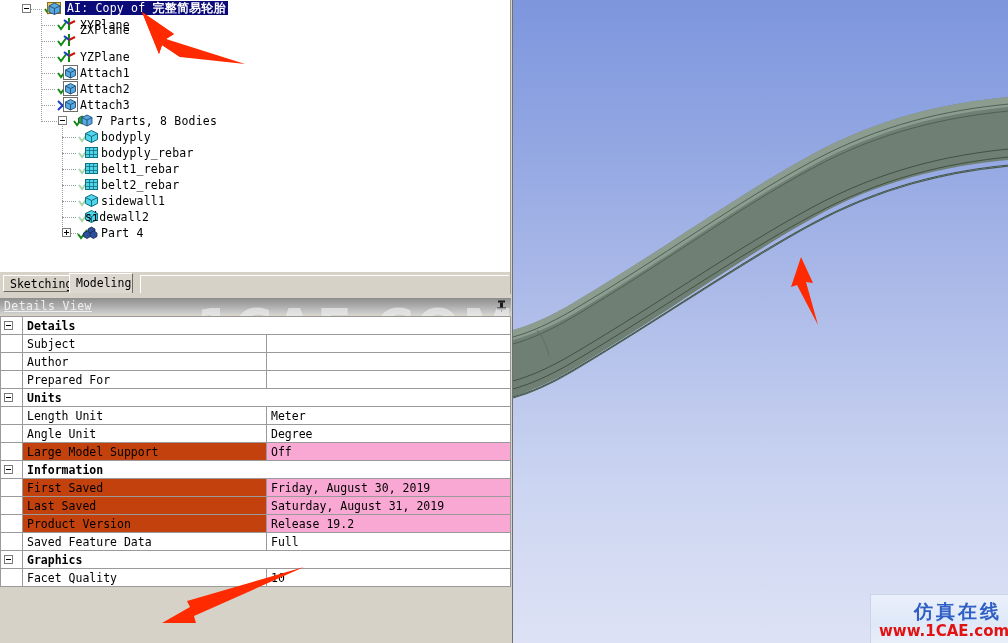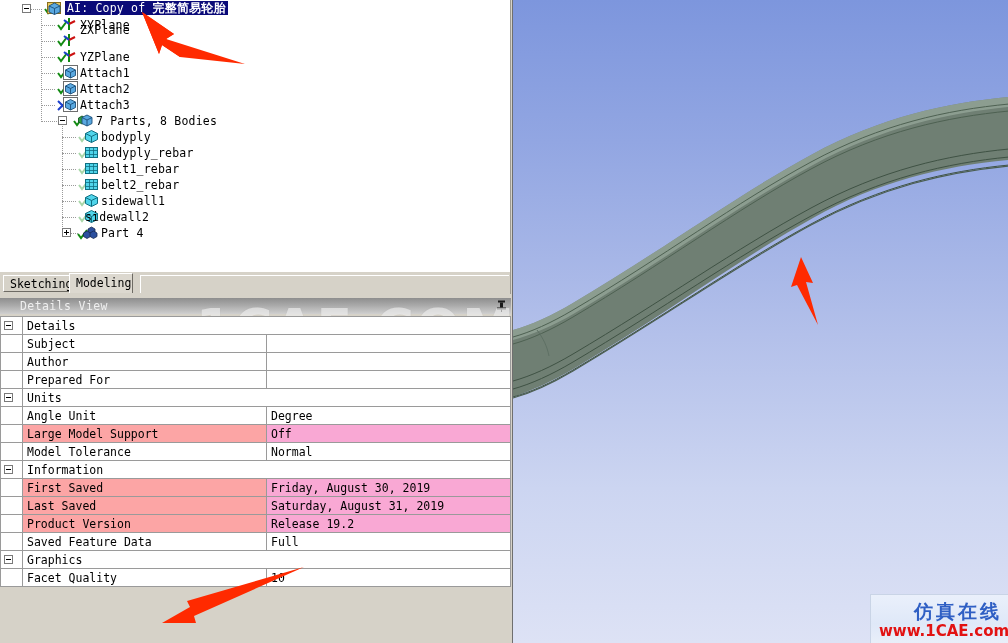--- a/index.html
+++ b/index.html
@@ -57,7 +57,7 @@
   #dvtitle{position:absolute;left:0;top:298px;width:511px;height:16px;
            background:linear-gradient(to bottom,#8e8e8e 0%,#a9a9a9 45%,#cfcfcf 100%);
            color:#efefef;font-size:11.5px;line-height:16px;}
-  #dvtitle .t{position:absolute;left:20px;top:0;letter-spacing:.4px;}
+  #dvtitle .t{position:absolute;left:4px;top:0;letter-spacing:.4px;text-decoration:underline;}
   #pin{position:absolute;right:4px;top:2px;width:11px;height:12px;}
 
   

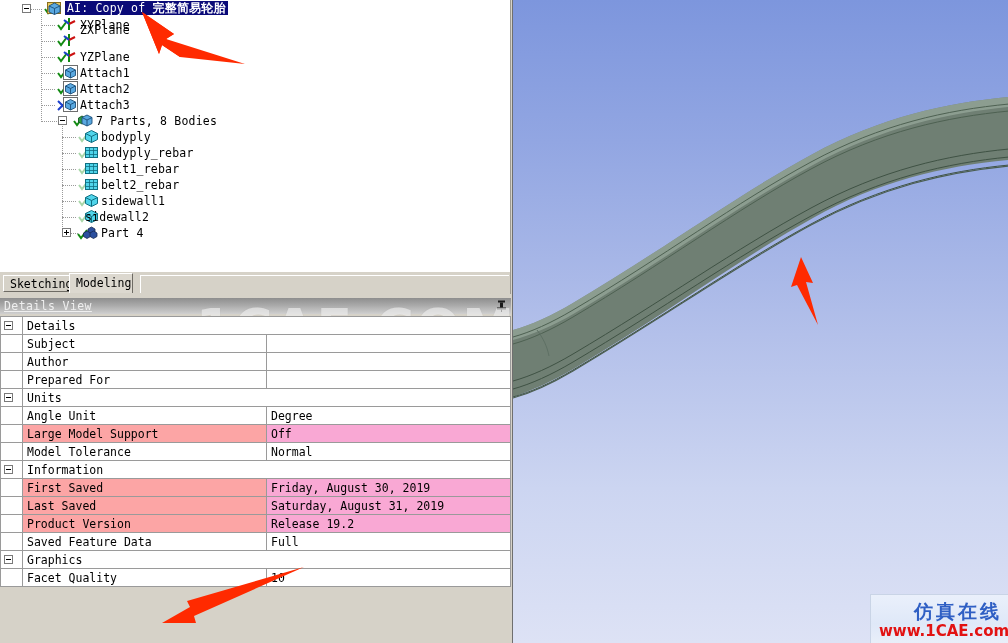--- a/index.html
+++ b/index.html
@@ -72,7 +72,7 @@
   table.det td{border:1px solid #9a9a9a;height:17px;padding:0 0 0 4px;
                font-family:"DejaVu Sans Mono","Liberation Mono",monospace;font-size:11.5px;
                color:#000;white-space:nowrap;overflow:hidden;vertical-align:middle;}
-  td.grp{font-weight:normal;background:#ffffff;border-left:none;}
+  td.grp{font-weight:bold;background:#ffffff;border-left:none;}
   td.gmark{width:17px;border:none;background:#ffffff;padding:0;position:relative;}
   td.key{width:132px;}
   td.val{}

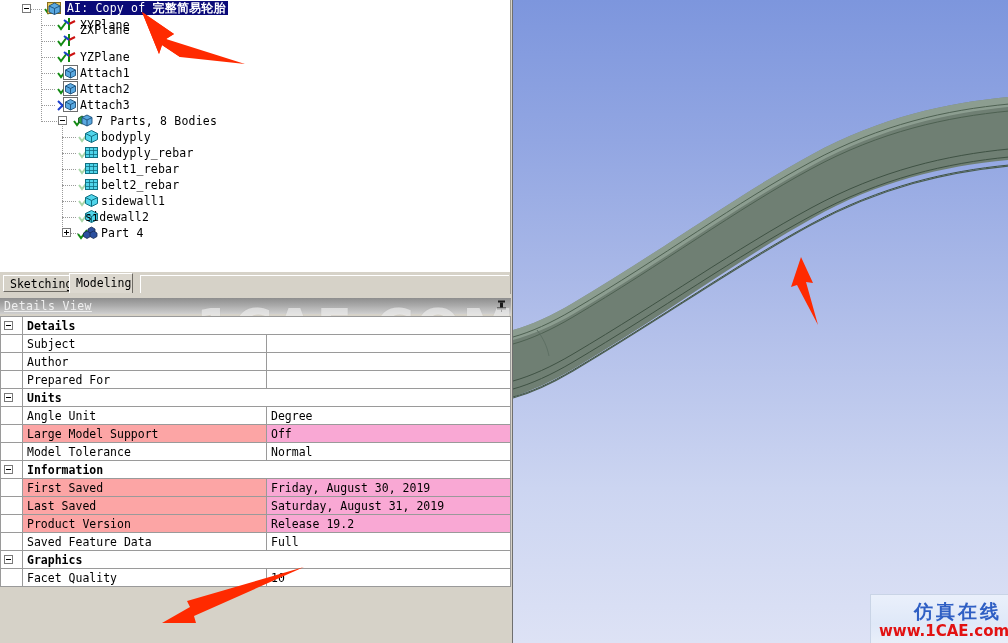--- a/index.html
+++ b/index.html
@@ -409,6 +409,11 @@
             </tr>
             <tr>
               <td class="gmark"></td>
+              <td class="key">Length Unit</td>
+              <td class="val">Meter</td>
+            </tr>
+            <tr>
+              <td class="gmark"></td>
               <td class="key">Angle Unit</td>
               <td class="val">Degree</td>
             </tr>

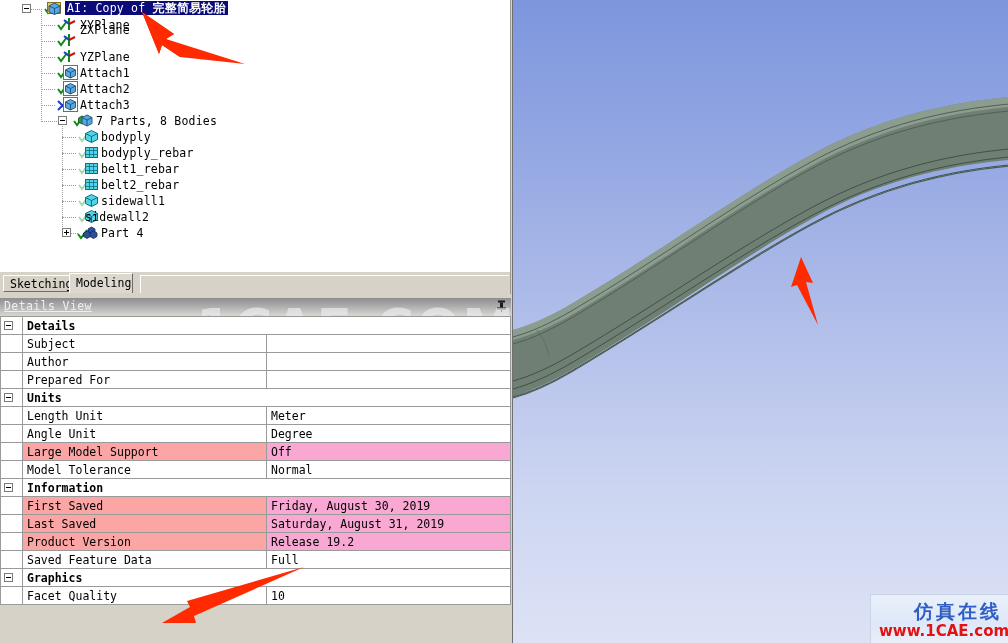--- a/index.html
+++ b/index.html
@@ -77,7 +77,7 @@
   td.key{width:132px;}
   td.val{}
   tr.dim td.val{background:#f9a8d4;}
-  tr.dim td.key{background:#fca5a5;}
+  tr.dim td.key{background:#c2410c;}
   .gbox{position:absolute;left:3px;top:4px;width:9px;height:9px;border:1px solid #7a7a7a;background:#fff;box-sizing:border-box;}
   .gbox:before{content:"";position:absolute;left:1px;top:3px;width:5px;height:1px;background:#000;}
 

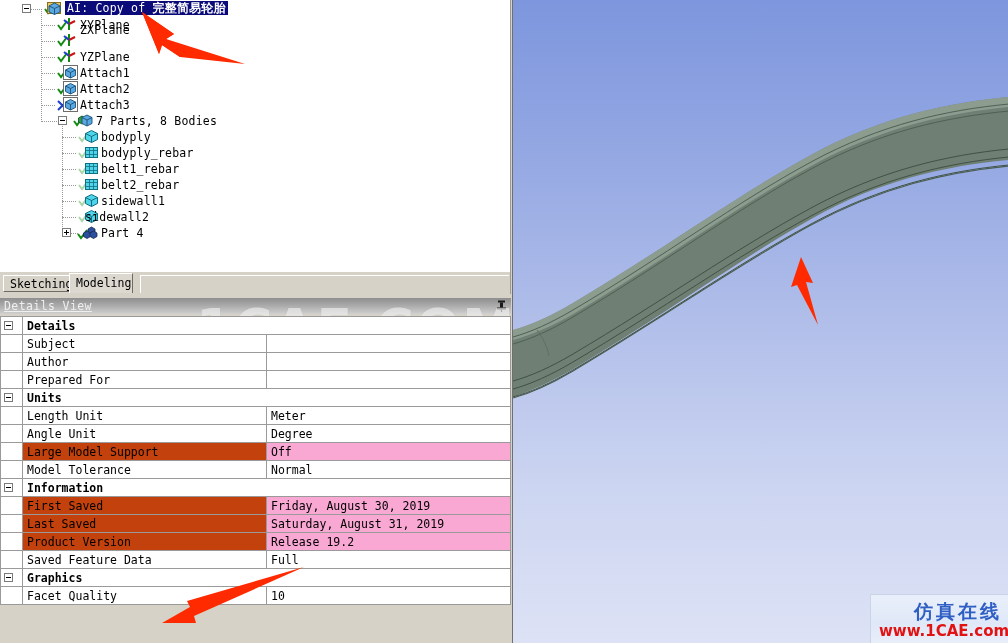--- a/index.html
+++ b/index.html
@@ -423,11 +423,6 @@
               <td class="val">Off</td>
             </tr>
             <tr>
-              <td class="gmark"></td>
-              <td class="key">Model Tolerance</td>
-              <td class="val">Normal</td>
-            </tr>
-            <tr>
               <td class="gmark">
                 <span class="gbox"></span>
               </td>

